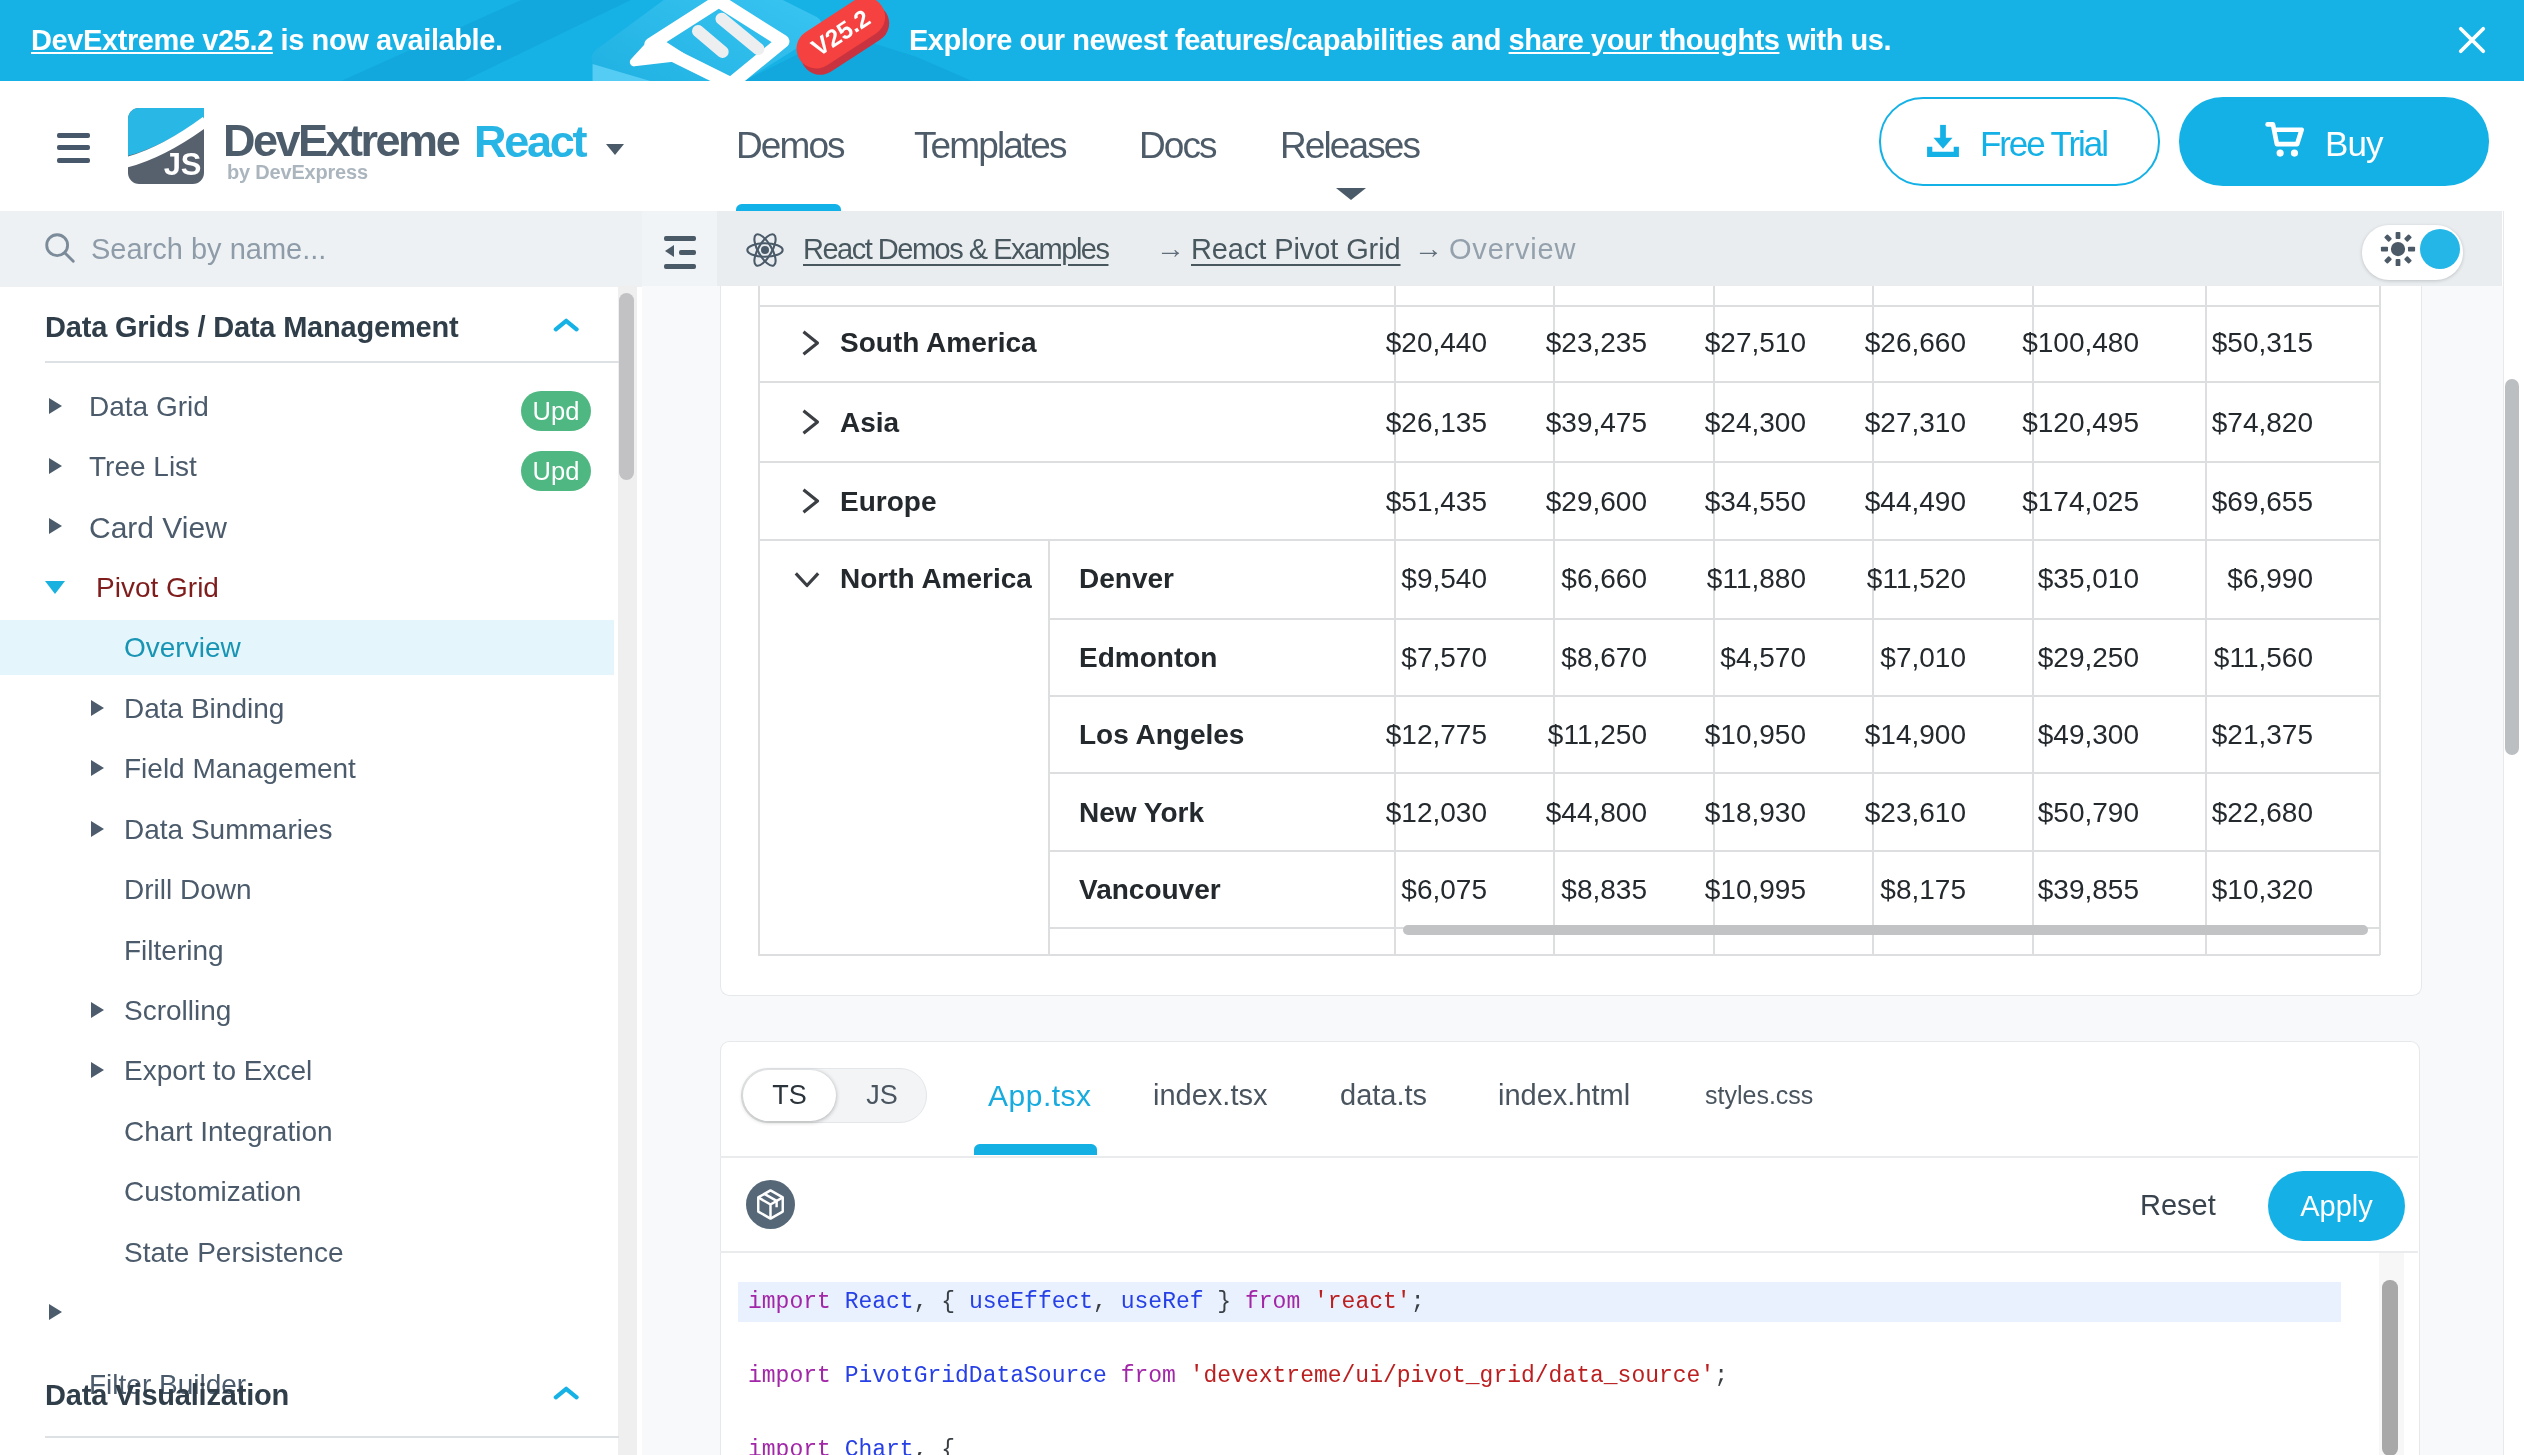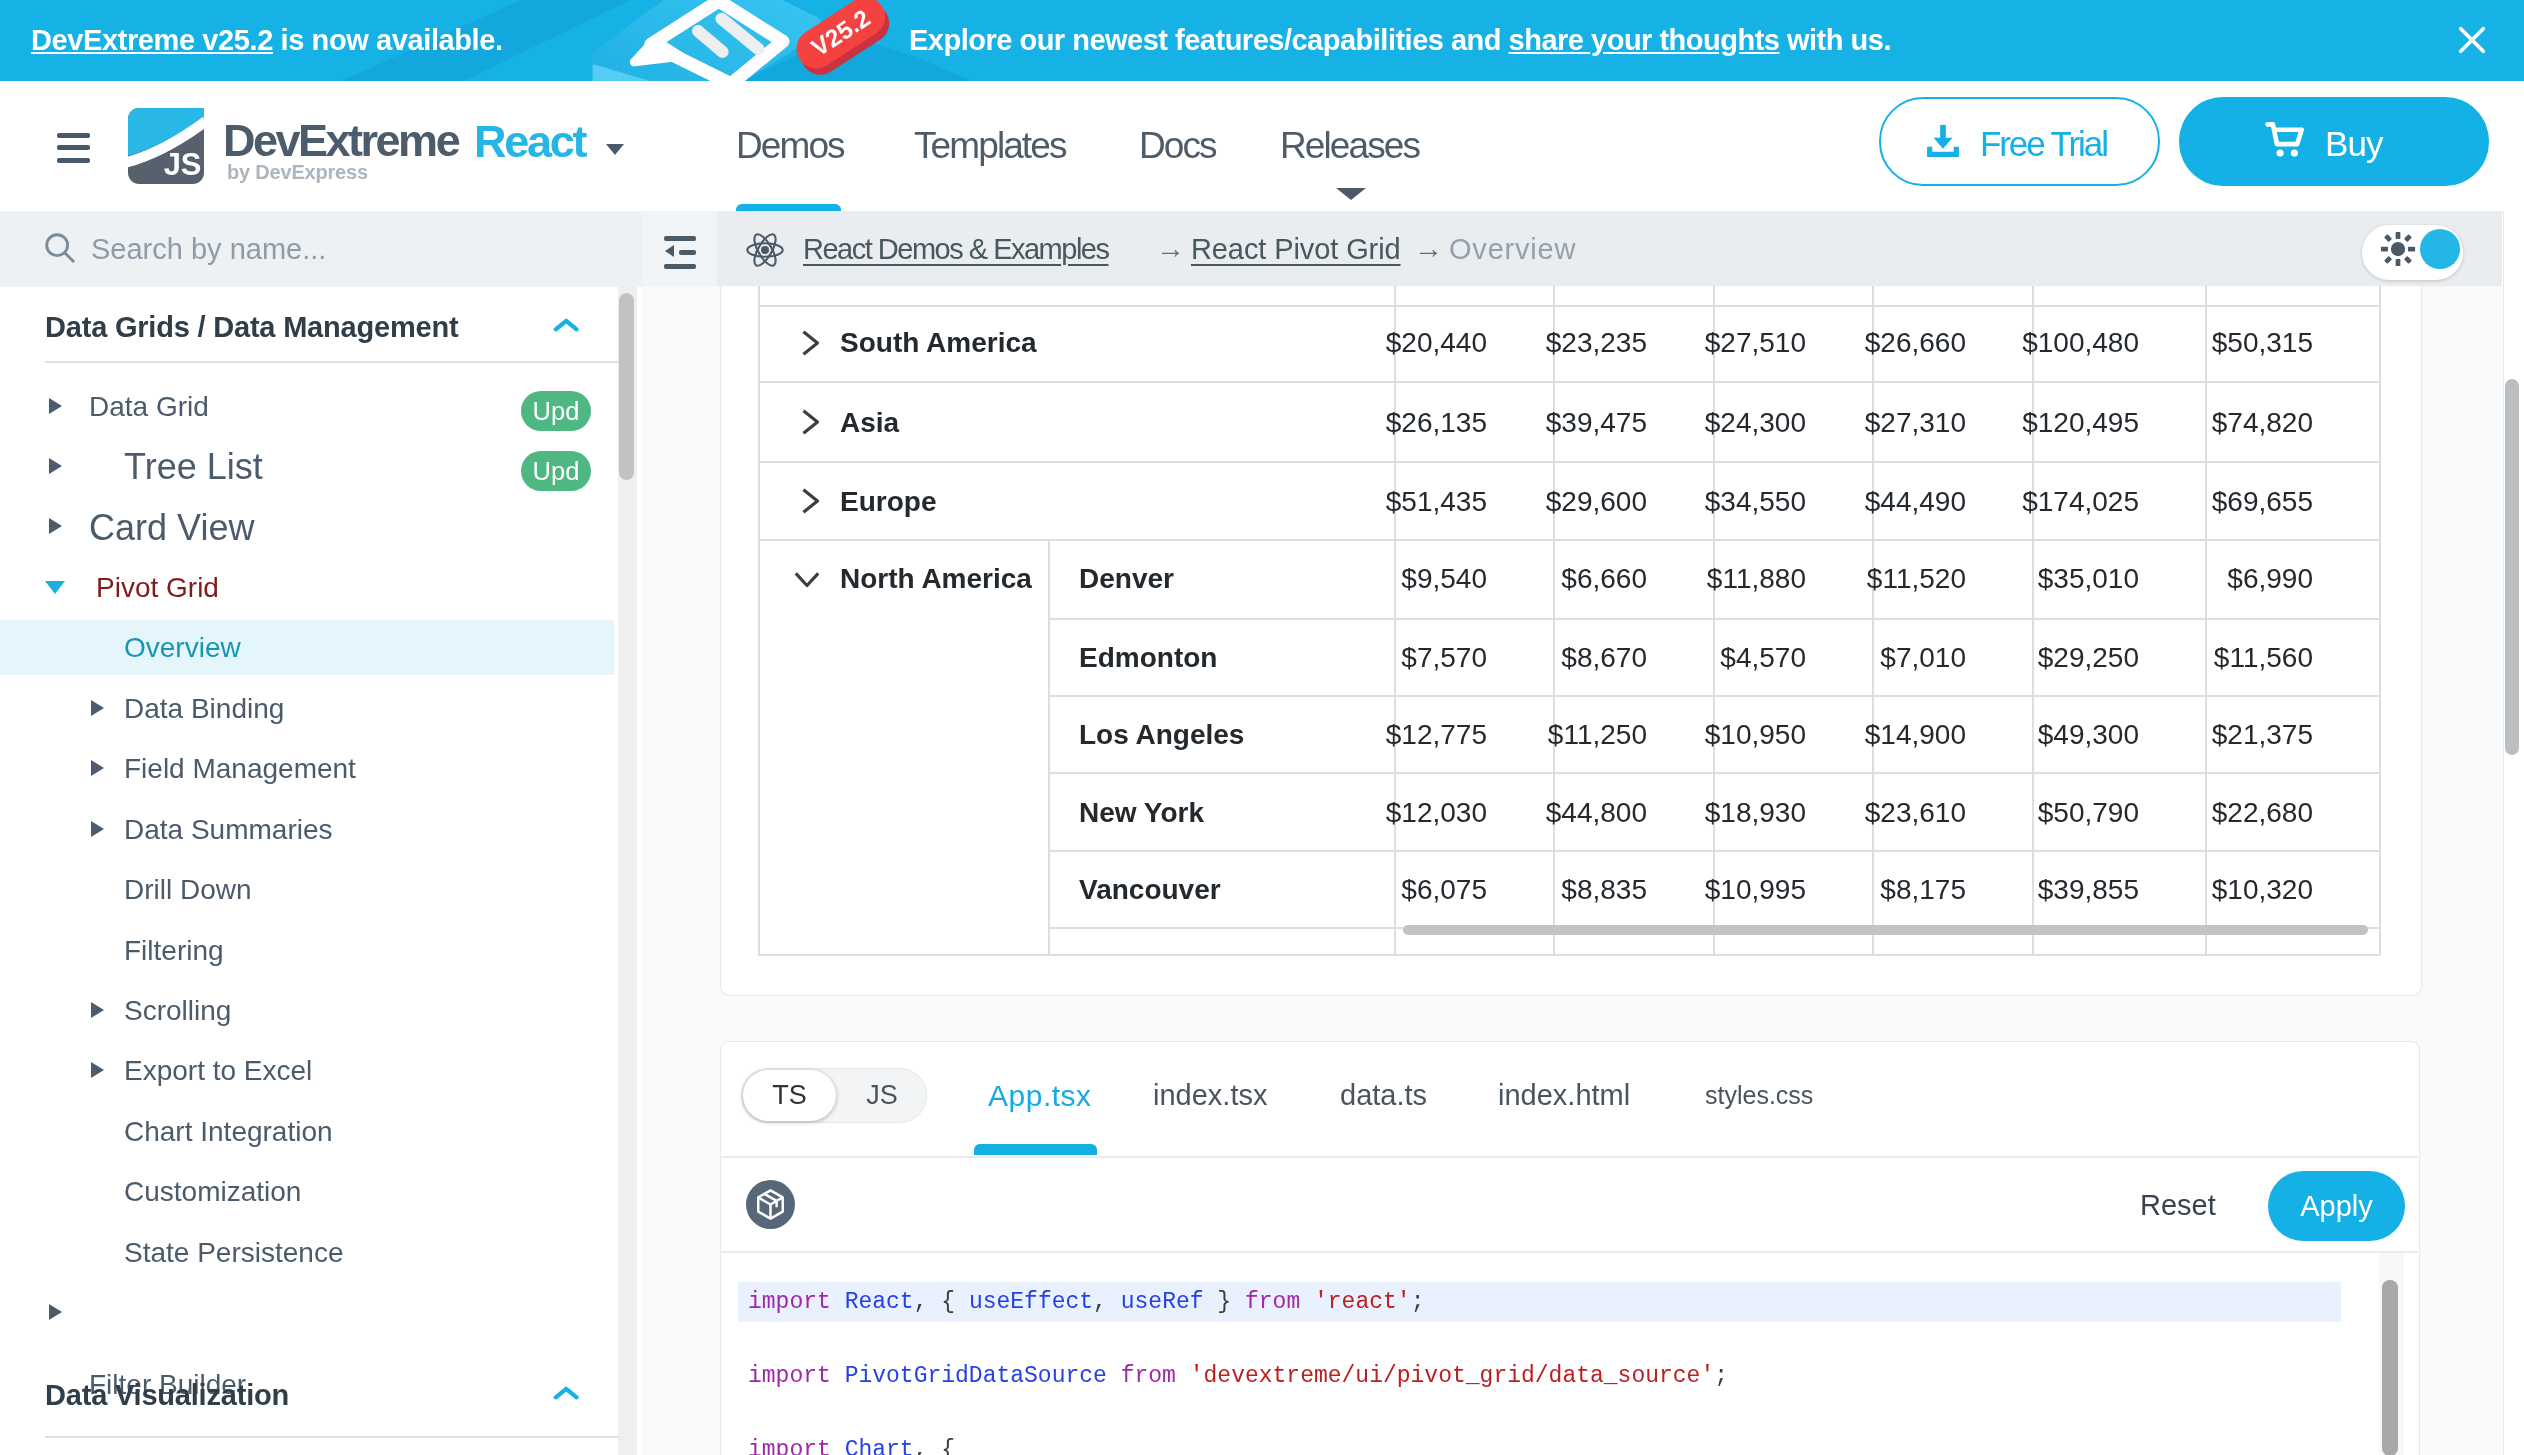--- a/index.html
+++ b/index.html
@@ -158,7 +158,7 @@
   <div class="abs vc" style="left:521px;top:391px;width:70px;height:40px;background:#4fb882;border-radius:20px;color:#fff;font-size:25.5px;justify-content:center;">Upd</div>
 
   <div class="abs" style="left:49px;top:458px;width:0;height:0;border-top:8.5px solid transparent;border-bottom:8.5px solid transparent;border-left:13.2px solid #4c5c6c;"></div>
-  <div class="abs vc" style="left:89px;top:438px;height:57px;font-size:36px;color:#4b5b6b;margin-left:35px;">Tree List</div>
+  <div class="abs vc" style="left:89px;top:438px;height:57px;font-size:28px;color:#4b5b6b;">Tree List</div>
   <div class="abs vc" style="left:521px;top:451px;width:70px;height:40px;background:#4fb882;border-radius:20px;color:#fff;font-size:25.5px;justify-content:center;">Upd</div>
 
   <div class="abs" style="left:49px;top:518px;width:0;height:0;border-top:8.5px solid transparent;border-bottom:8.5px solid transparent;border-left:13.2px solid #4c5c6c;"></div>

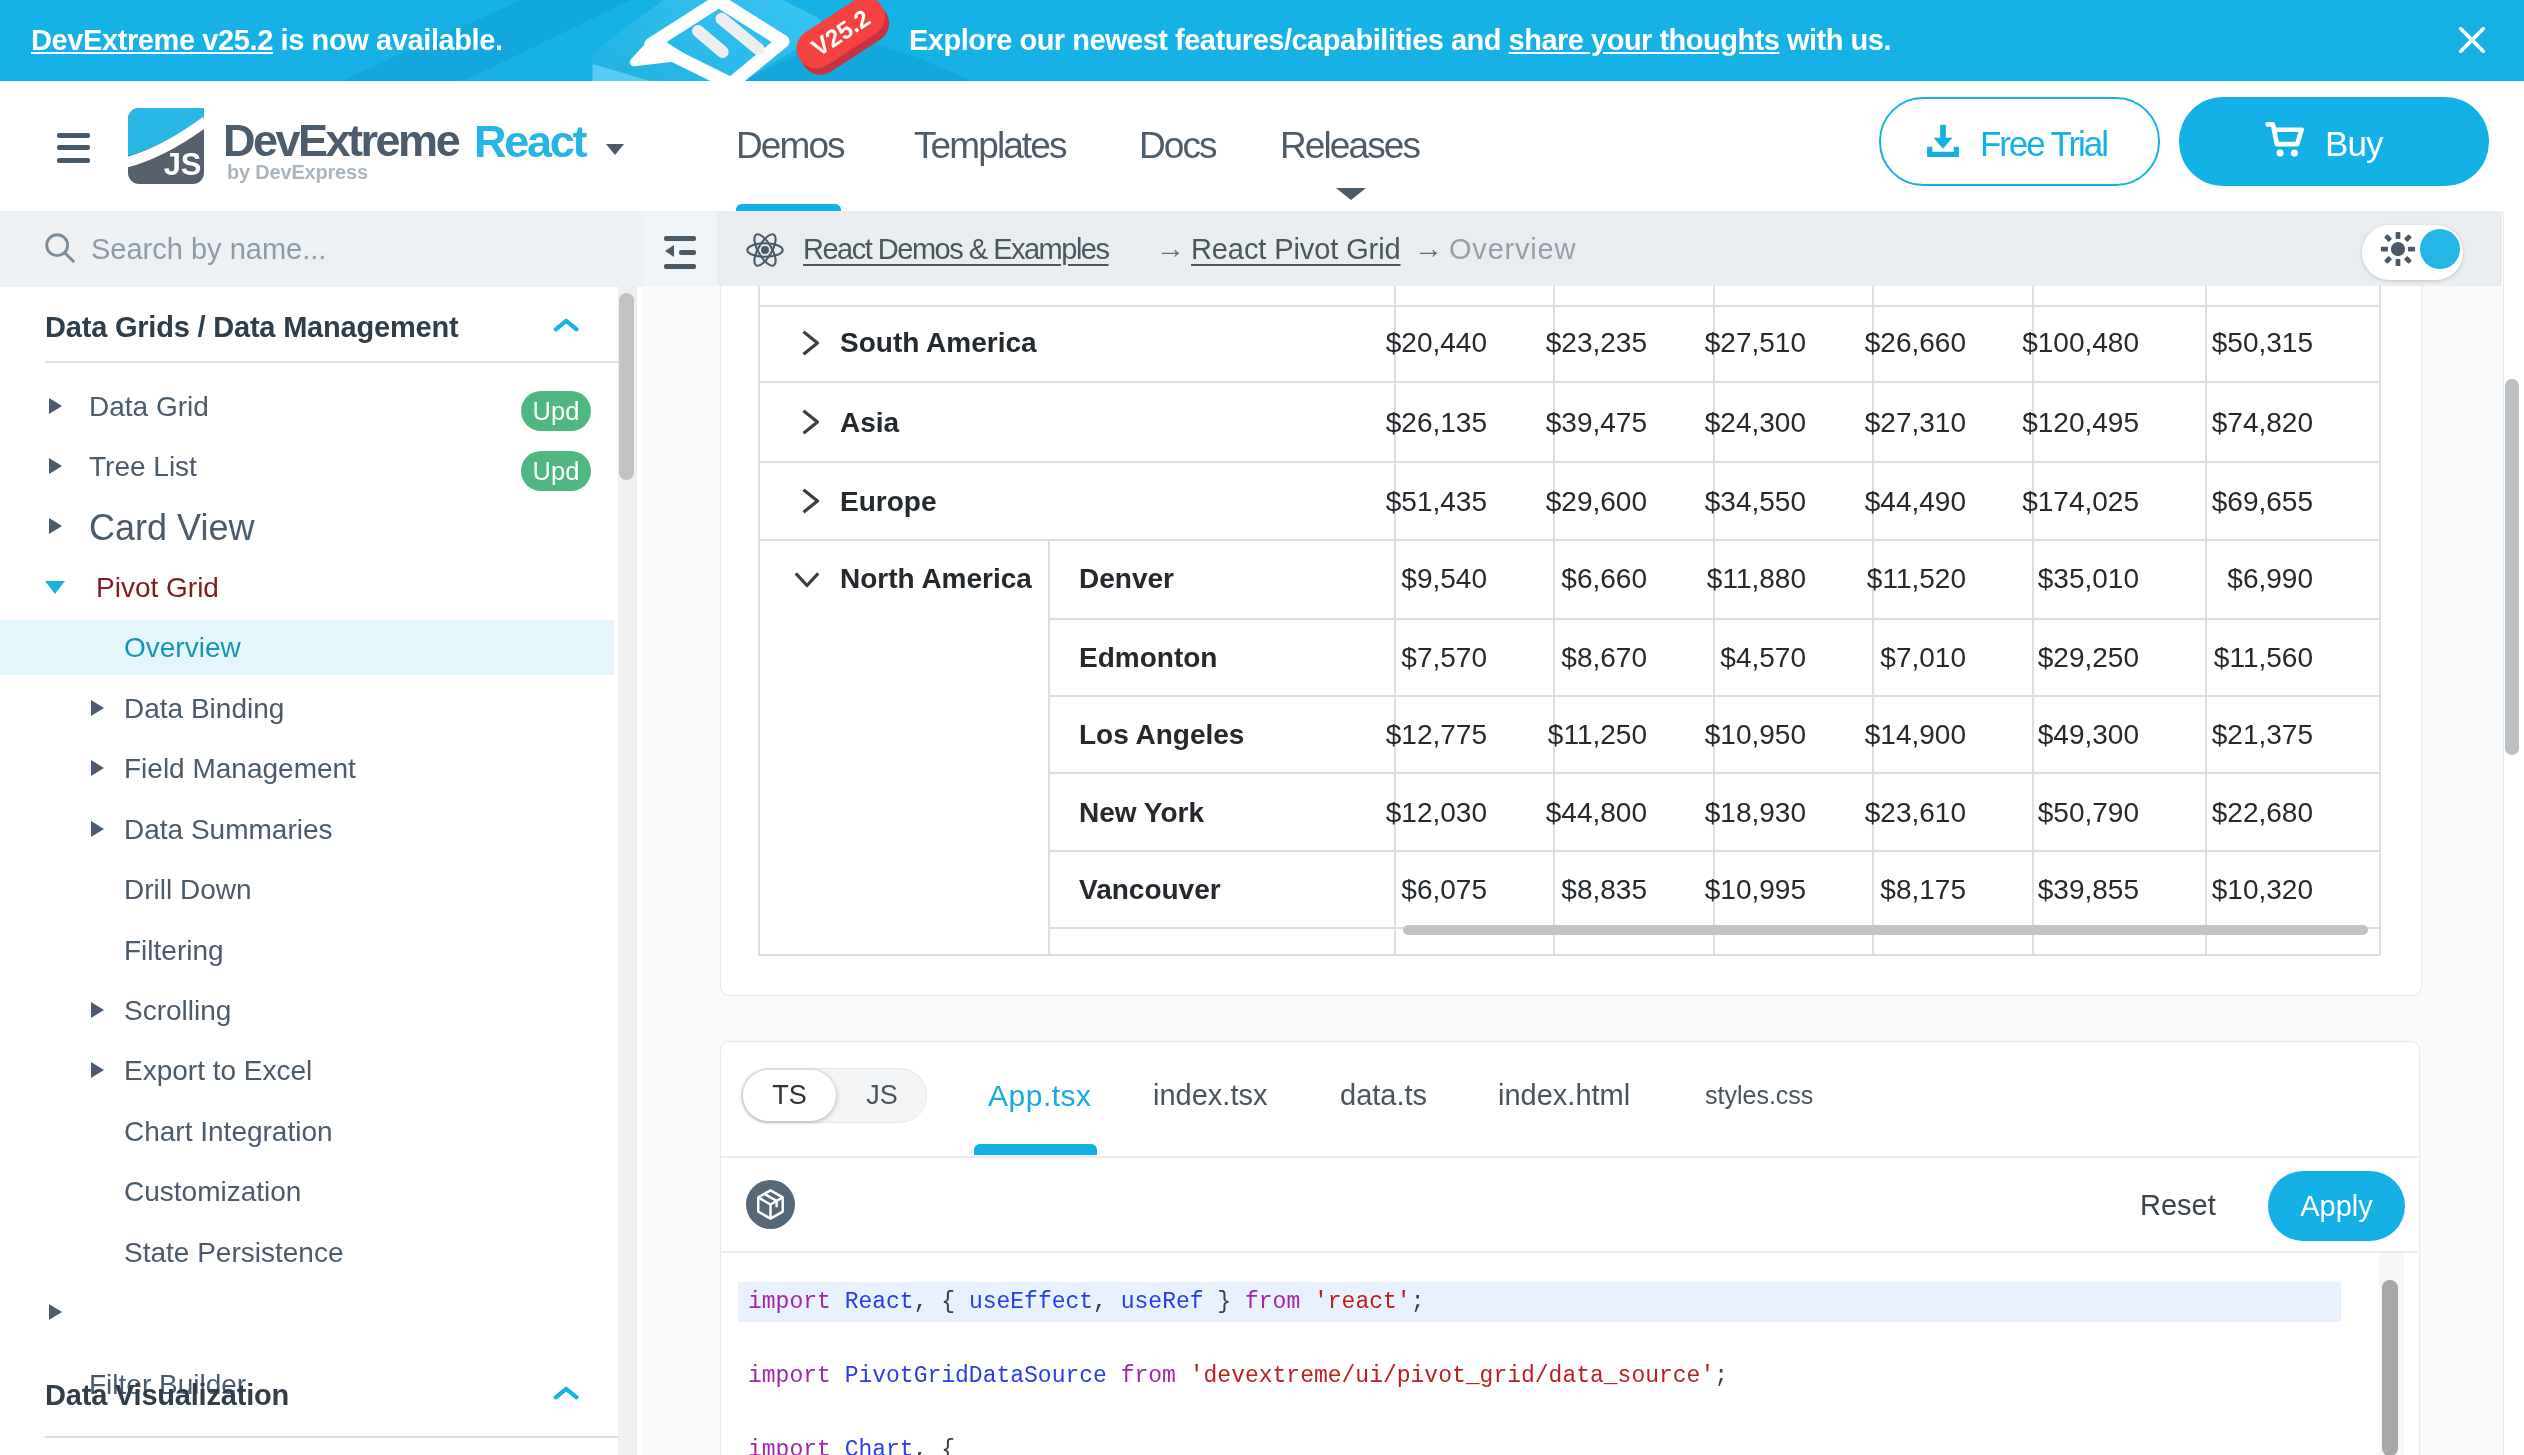--- a/index.html
+++ b/index.html
@@ -162,7 +162,7 @@
   <div class="abs vc" style="left:521px;top:451px;width:70px;height:40px;background:#4fb882;border-radius:20px;color:#fff;font-size:25.5px;justify-content:center;">Upd</div>
 
   <div class="abs" style="left:49px;top:518px;width:0;height:0;border-top:8.5px solid transparent;border-bottom:8.5px solid transparent;border-left:13.2px solid #4c5c6c;"></div>
-  <div class="abs vc" style="left:89px;top:499px;height:57px;font-size:36px;color:#4b5b6b;">Card View</div>
+  <div class="abs vc" style="left:89px;top:499px;height:57px;font-size:30px;color:#4b5b6b;">Card View</div>
 
   <div class="abs" style="left:45px;top:581px;width:0;height:0;border-left:10.4px solid transparent;border-right:10.4px solid transparent;border-top:13.2px solid #19b1e0;"></div>
   <div class="abs vc" style="left:96px;top:559px;height:57px;font-size:28px;color:#7f1d1d;">Pivot Grid</div>

